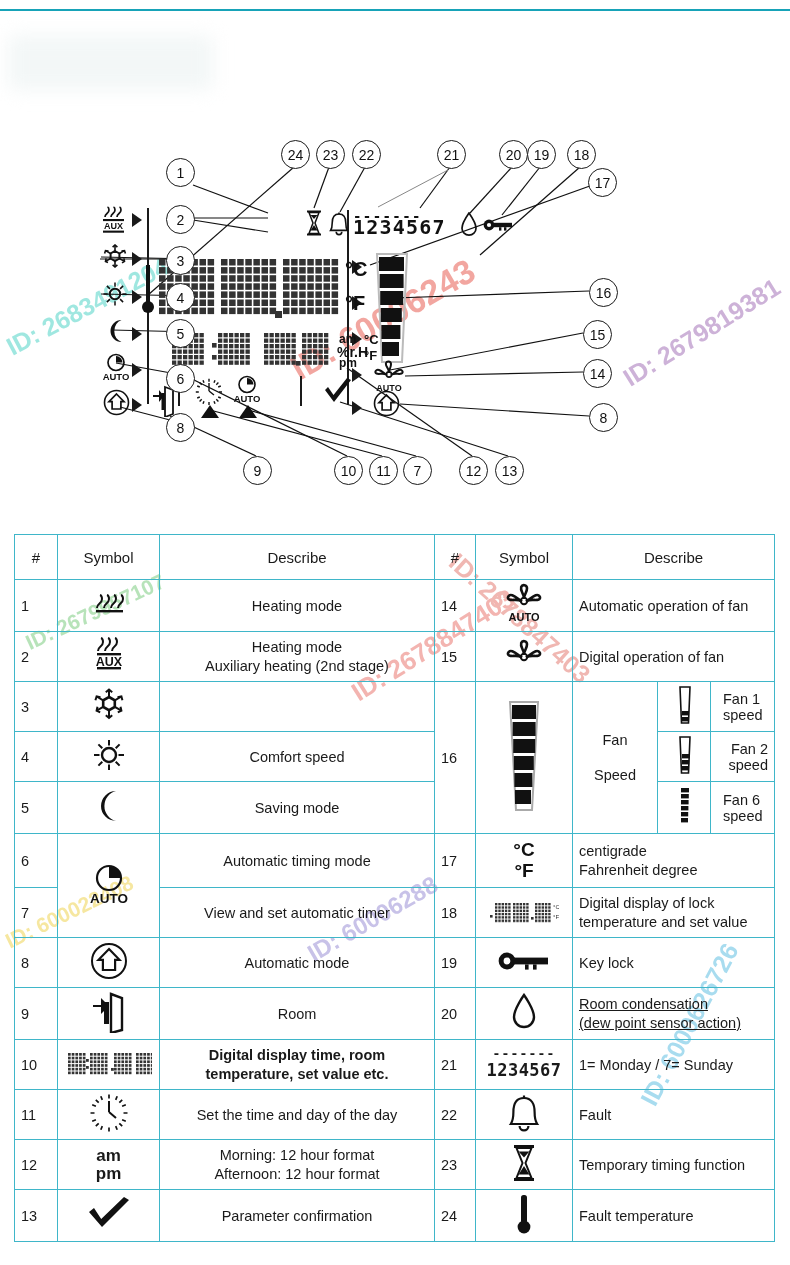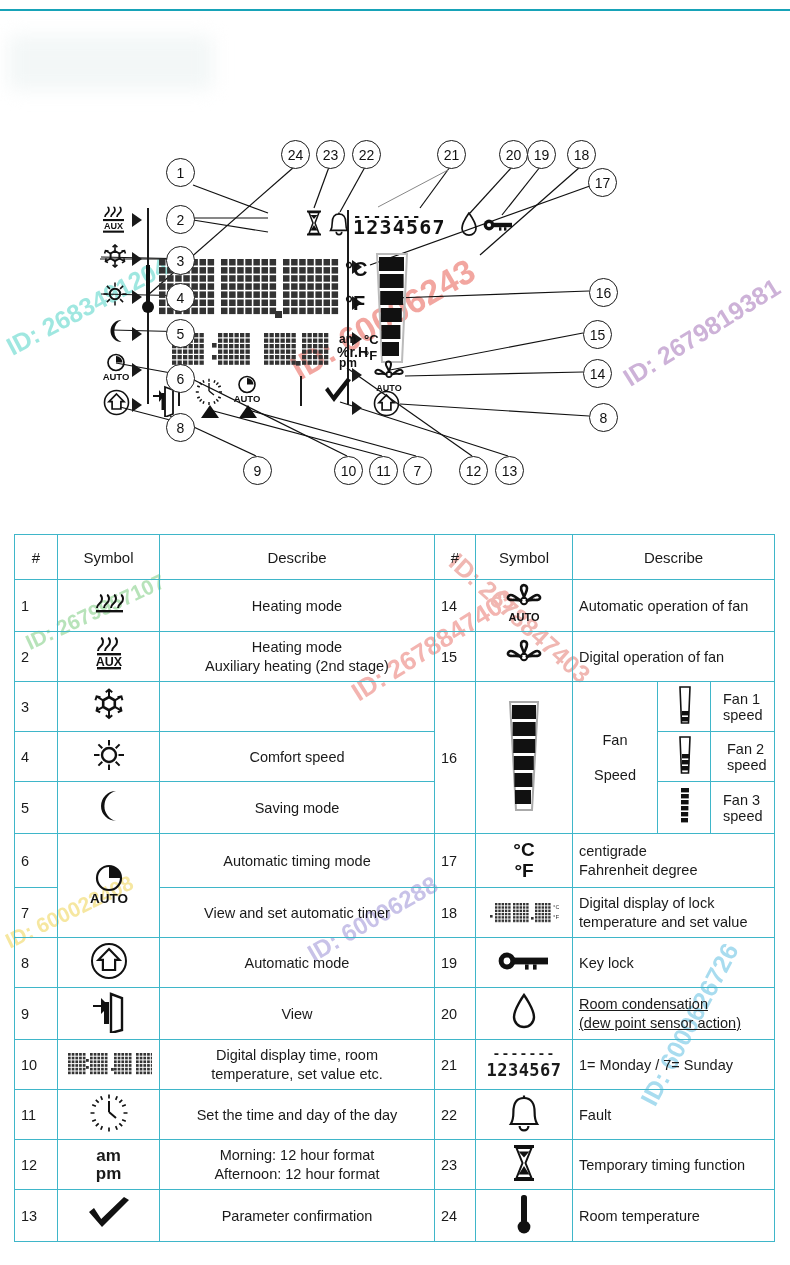--- a/index.html
+++ b/index.html
@@ -771,7 +771,7 @@
               <rect x="9" y="32" width="6.8" height="4.4" fill="#111"></rect>
             </svg>
           </td>
-          <td style="border:none;border-left:1px solid #3fb6c9;padding-left:16px;font-size:14.5px;">Fan 2 speed</td>
+          <td style="border:none;border-left:1px solid #3fb6c9;padding-left:8px;font-size:14.5px;text-align:right;">Fan 2 speed</td>
         </tr>
       </tbody>
           </table>

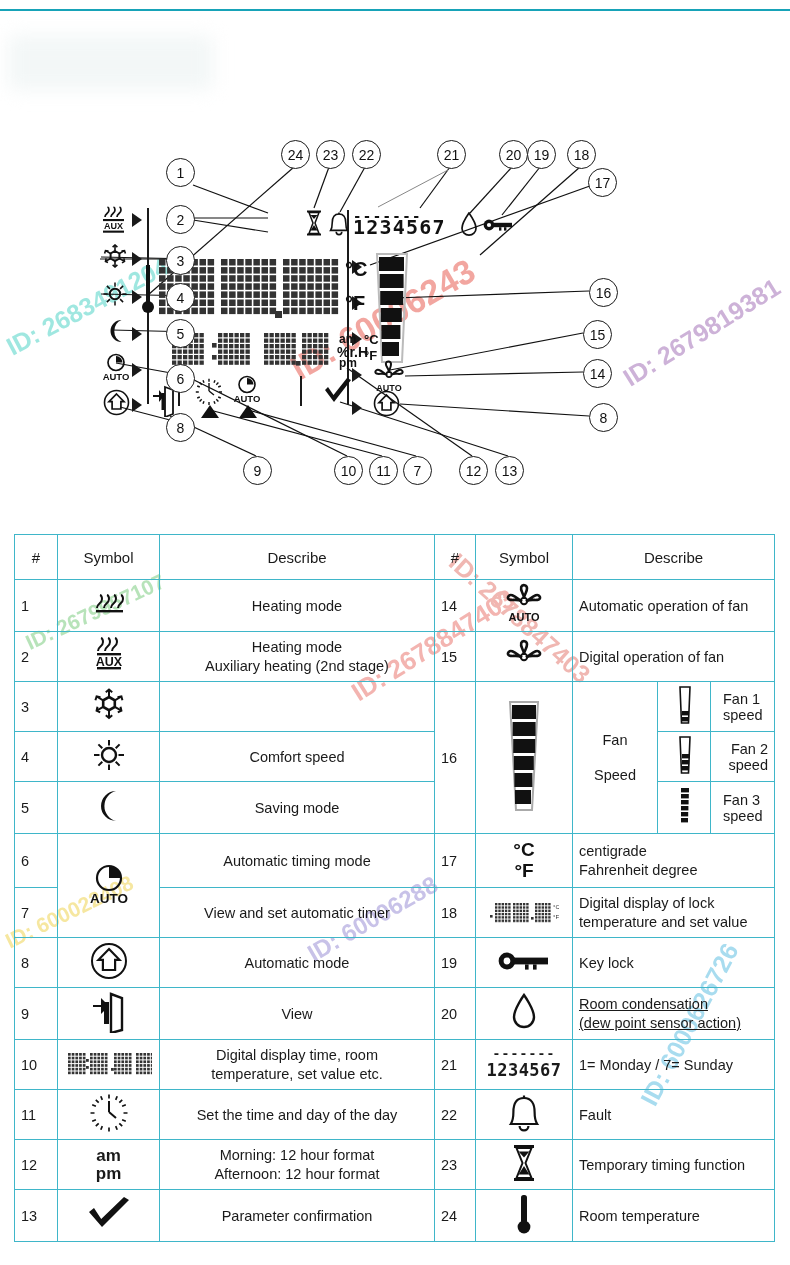--- a/index.html
+++ b/index.html
@@ -800,7 +800,7 @@
               <rect x="8" y="34" width="7" height="4.4" fill="#111"></rect>
             </svg>
           </td>
-          <td style="border:none;border-left:1px solid #3fb6c9;padding-left:12px;font-size:14.5px;">Fan 3 speed</td>
+          <td style="border:none;border-left:1px solid #3fb6c9;padding-left:12px;font-size:14.5px;">Fan 6 speed</td>
         </tr>
       </tbody>
           </table>

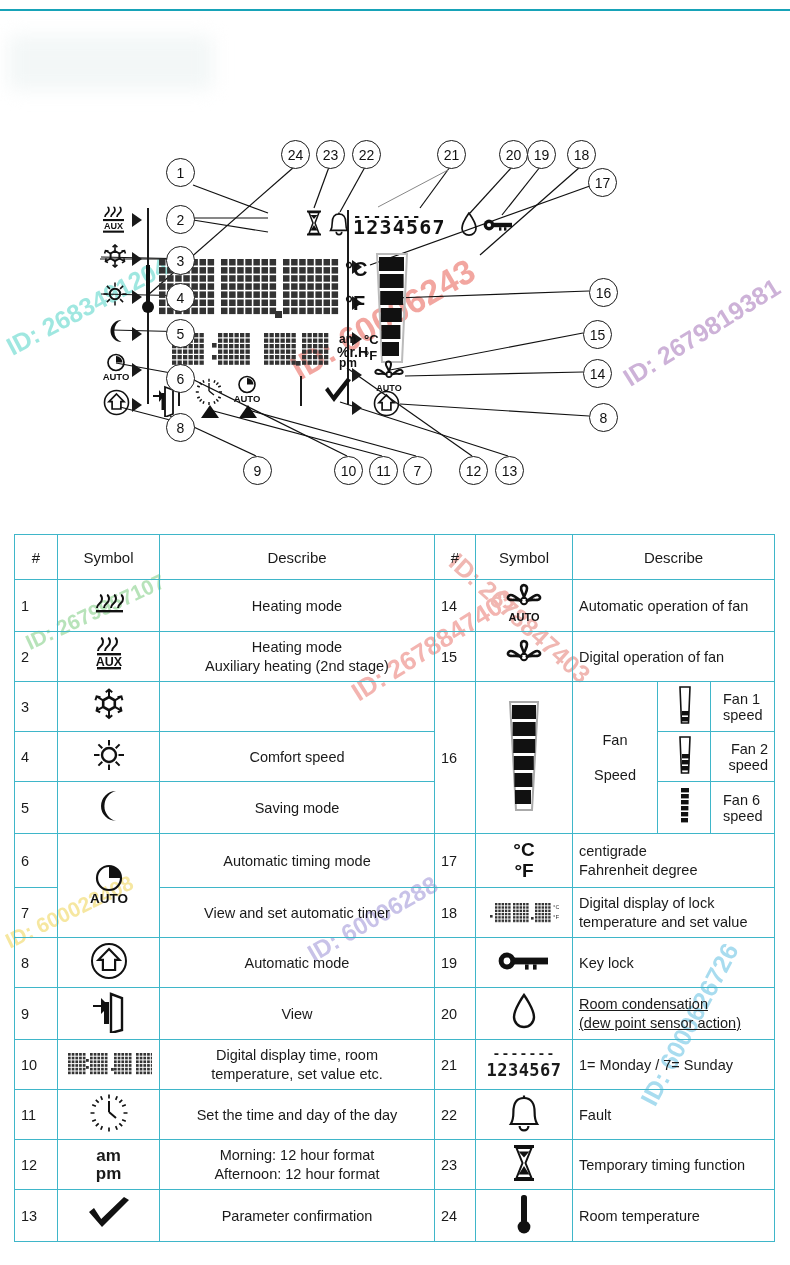--- a/index.html
+++ b/index.html
@@ -982,7 +982,7 @@
         <rect x="13" y="11" width="5" height="22" fill="#111"></rect>
       </svg>
     </td>
-    <td class="c-desc">View</td>
+    <td class="c-desc">Room</td>
     <td class="c-num2">20</td>
     <td class="symcell">
       <svg width="28" height="38" viewBox="0 0 28 38">

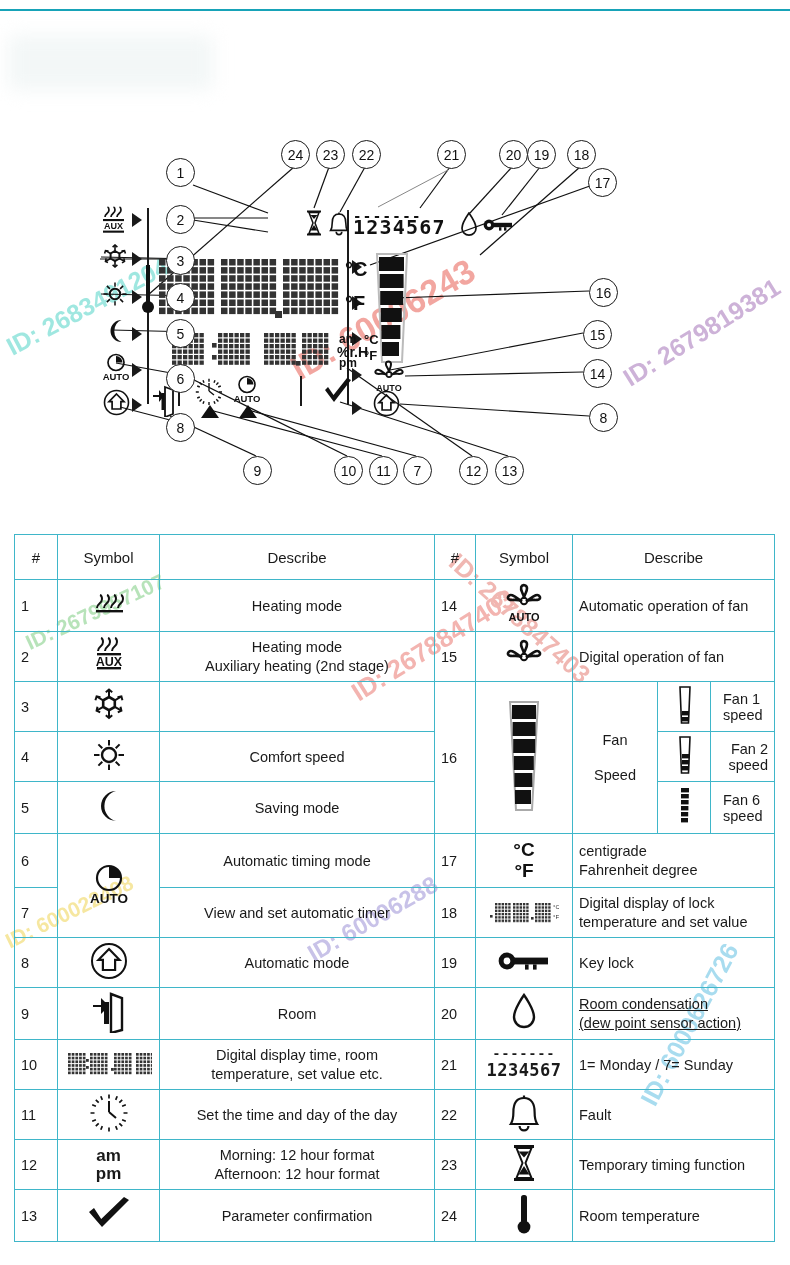--- a/index.html
+++ b/index.html
@@ -1126,7 +1126,7 @@
             </g>
           </svg>
     </td>
-    <td class="c-desc two-line" style="white-space:pre-line;">Digital display time, room
+    <td class="c-desc two-line" style="white-space:pre-line;font-weight:bold;">Digital display time, room
 temperature, set value etc.</td>
     <td class="c-num2">21</td>
     <td class="symcell">

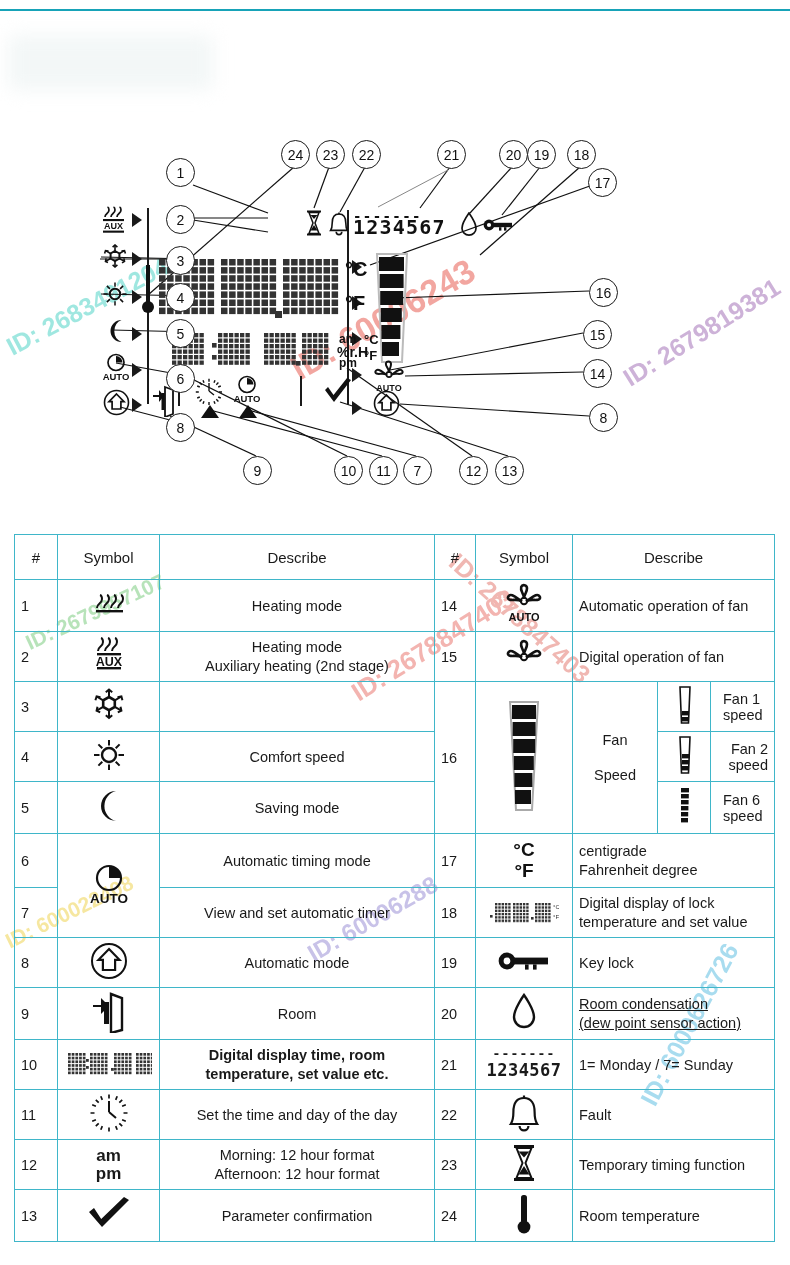--- a/index.html
+++ b/index.html
@@ -1197,7 +1197,7 @@
         <circle cx="10" cy="34" r="6.4" fill="#111"></circle>
       </svg>
     </td>
-    <td class="c-desc2" colspan="2">Room temperature</td>
+    <td class="c-desc2" colspan="2">Fault temperature</td>
   </tr>
 </tbody>
   </table>

